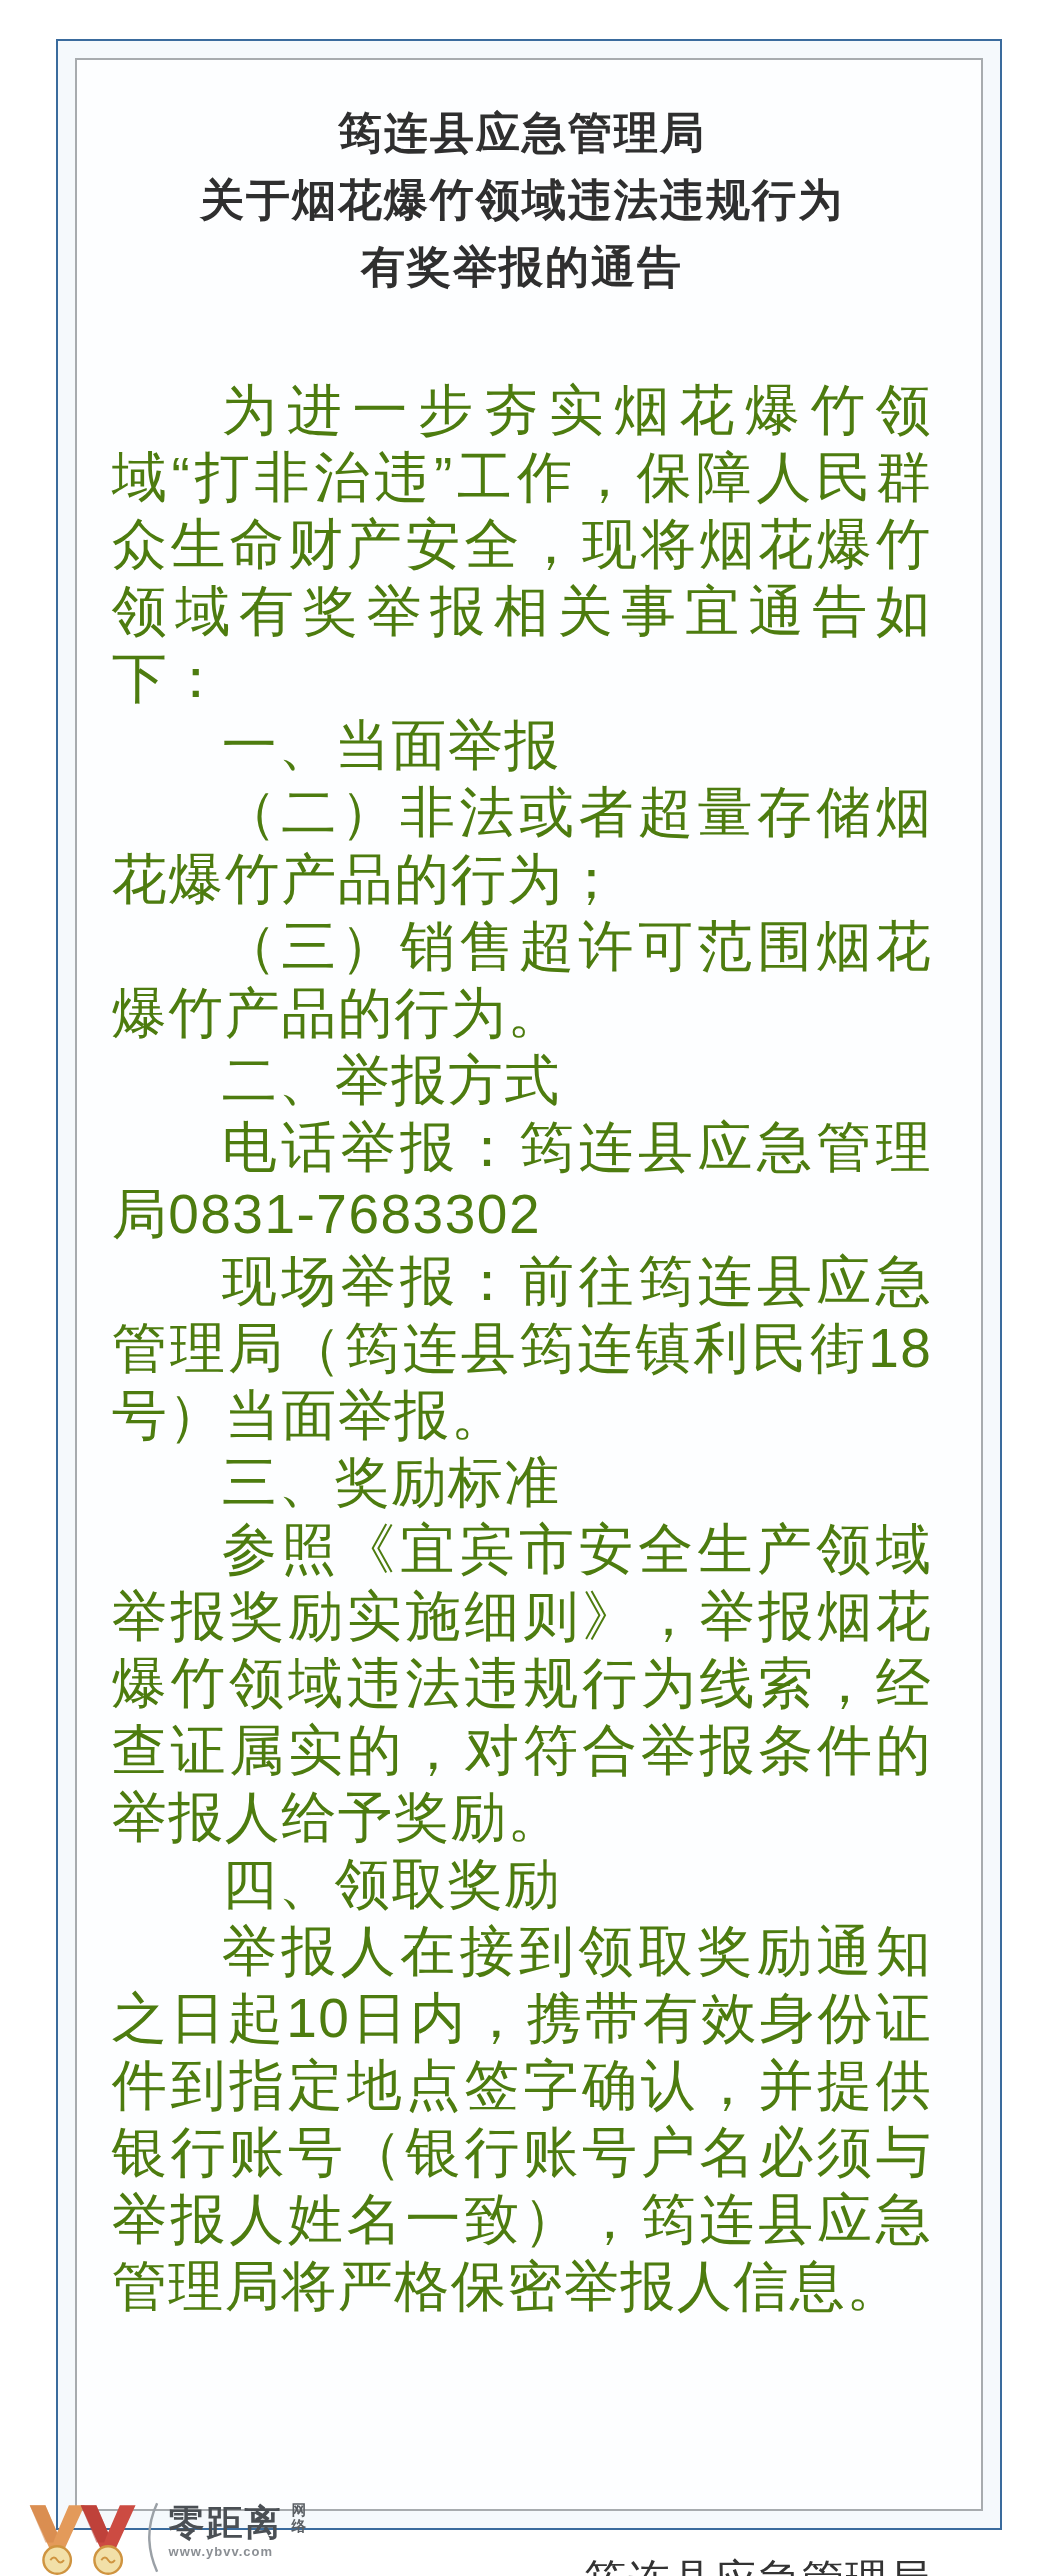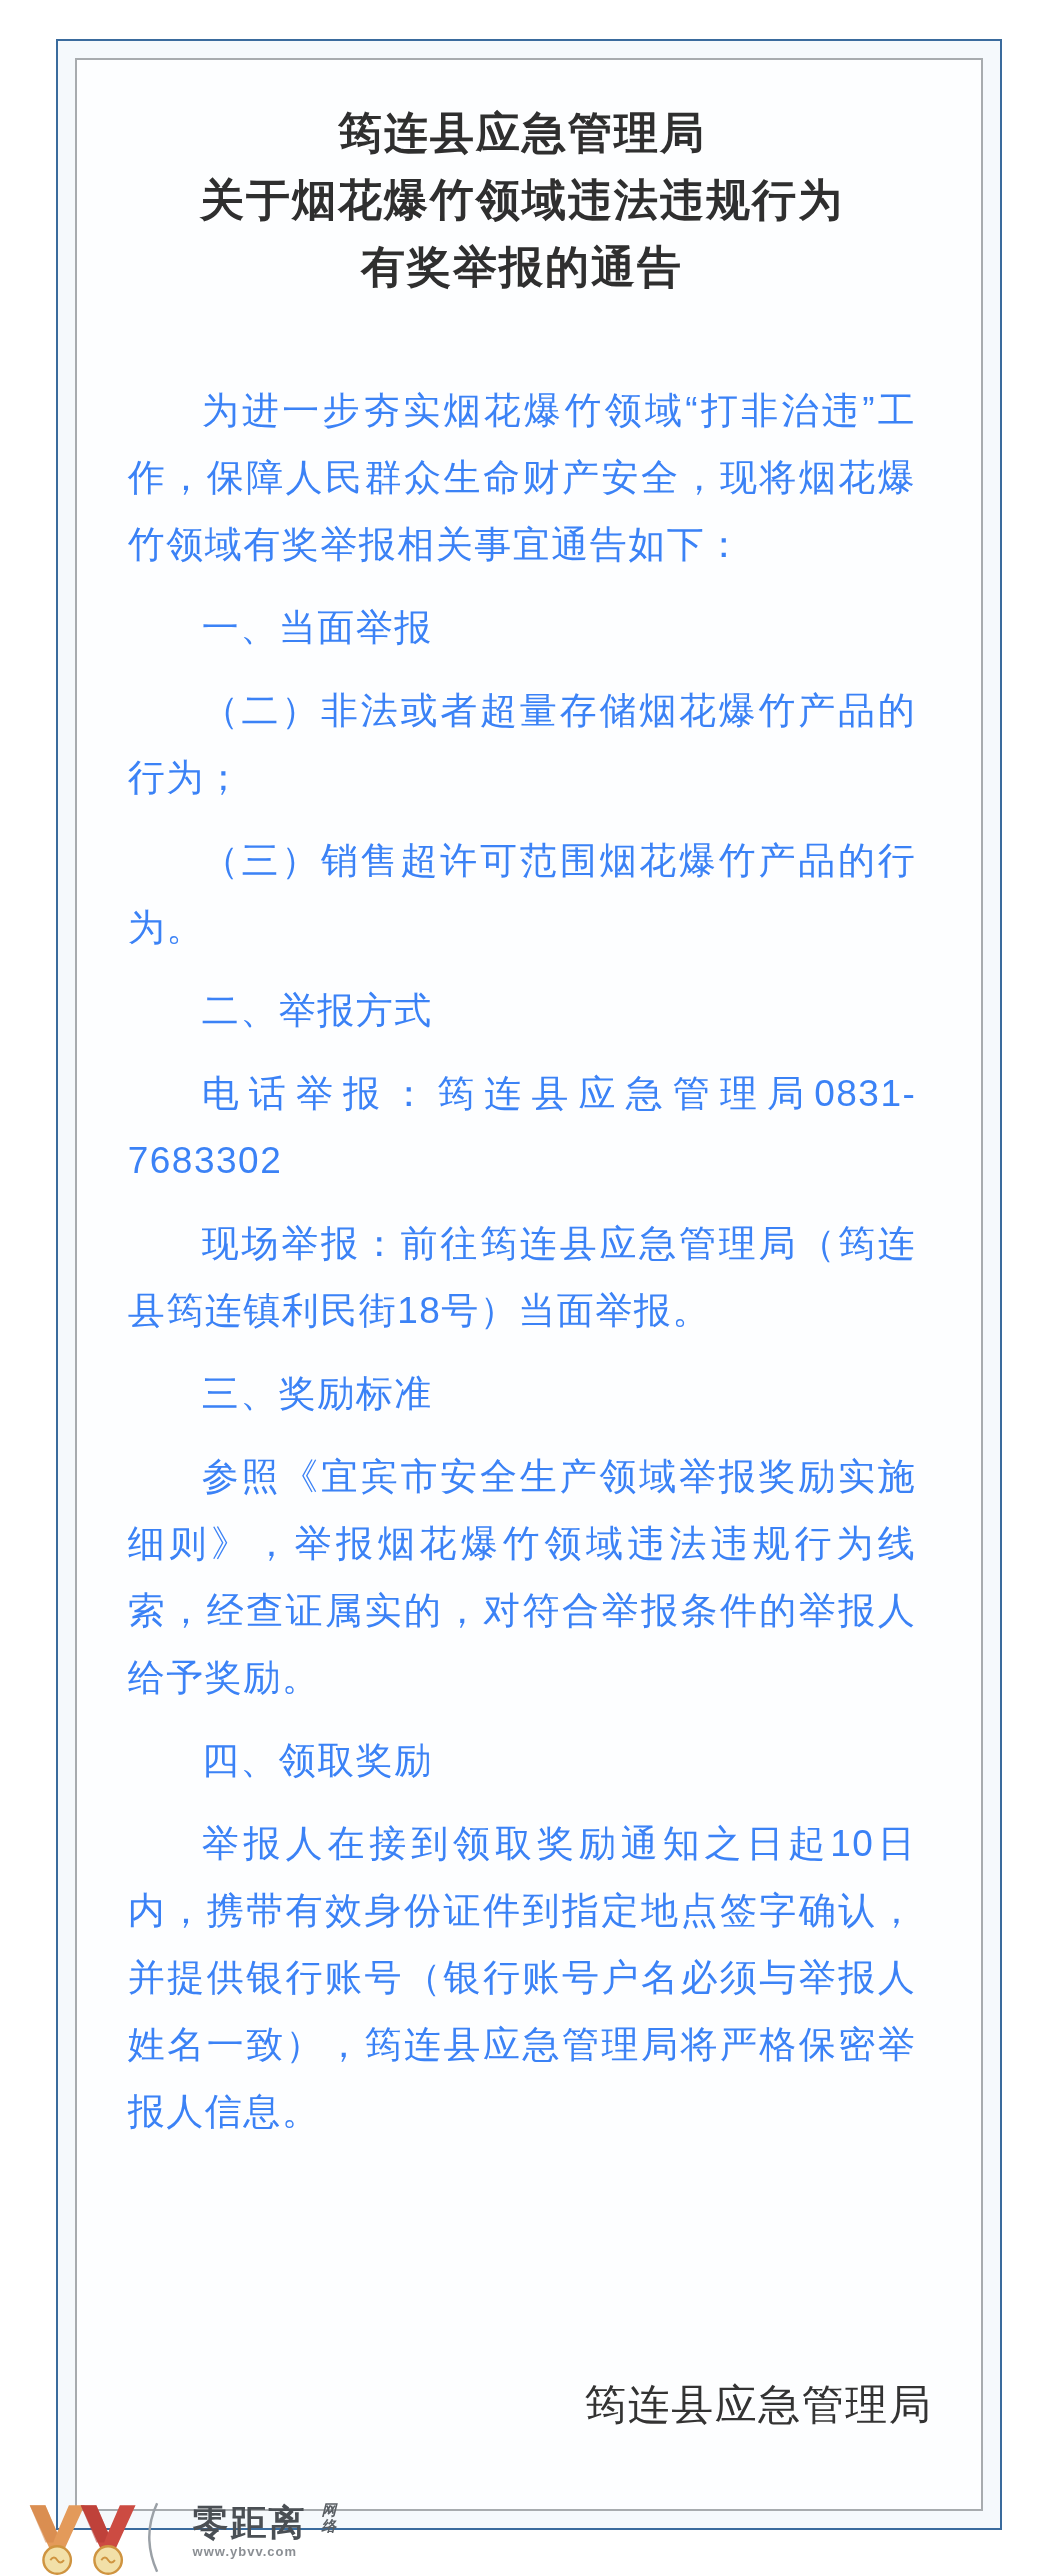--- a/index.html
+++ b/index.html
@@ -48,11 +48,11 @@
     margin-top: 77px;
   }
   .doc-body p {
-    margin: 16px;
-    font-size: 37px;
+    margin: 0;
+    font-size: 55px;
     line-height: 67px;
     letter-spacing: 1.5px;
-    color: #3b82f6;
+    color: #4d7c0f;
     text-align: justify;
     text-indent: 2em;
   }

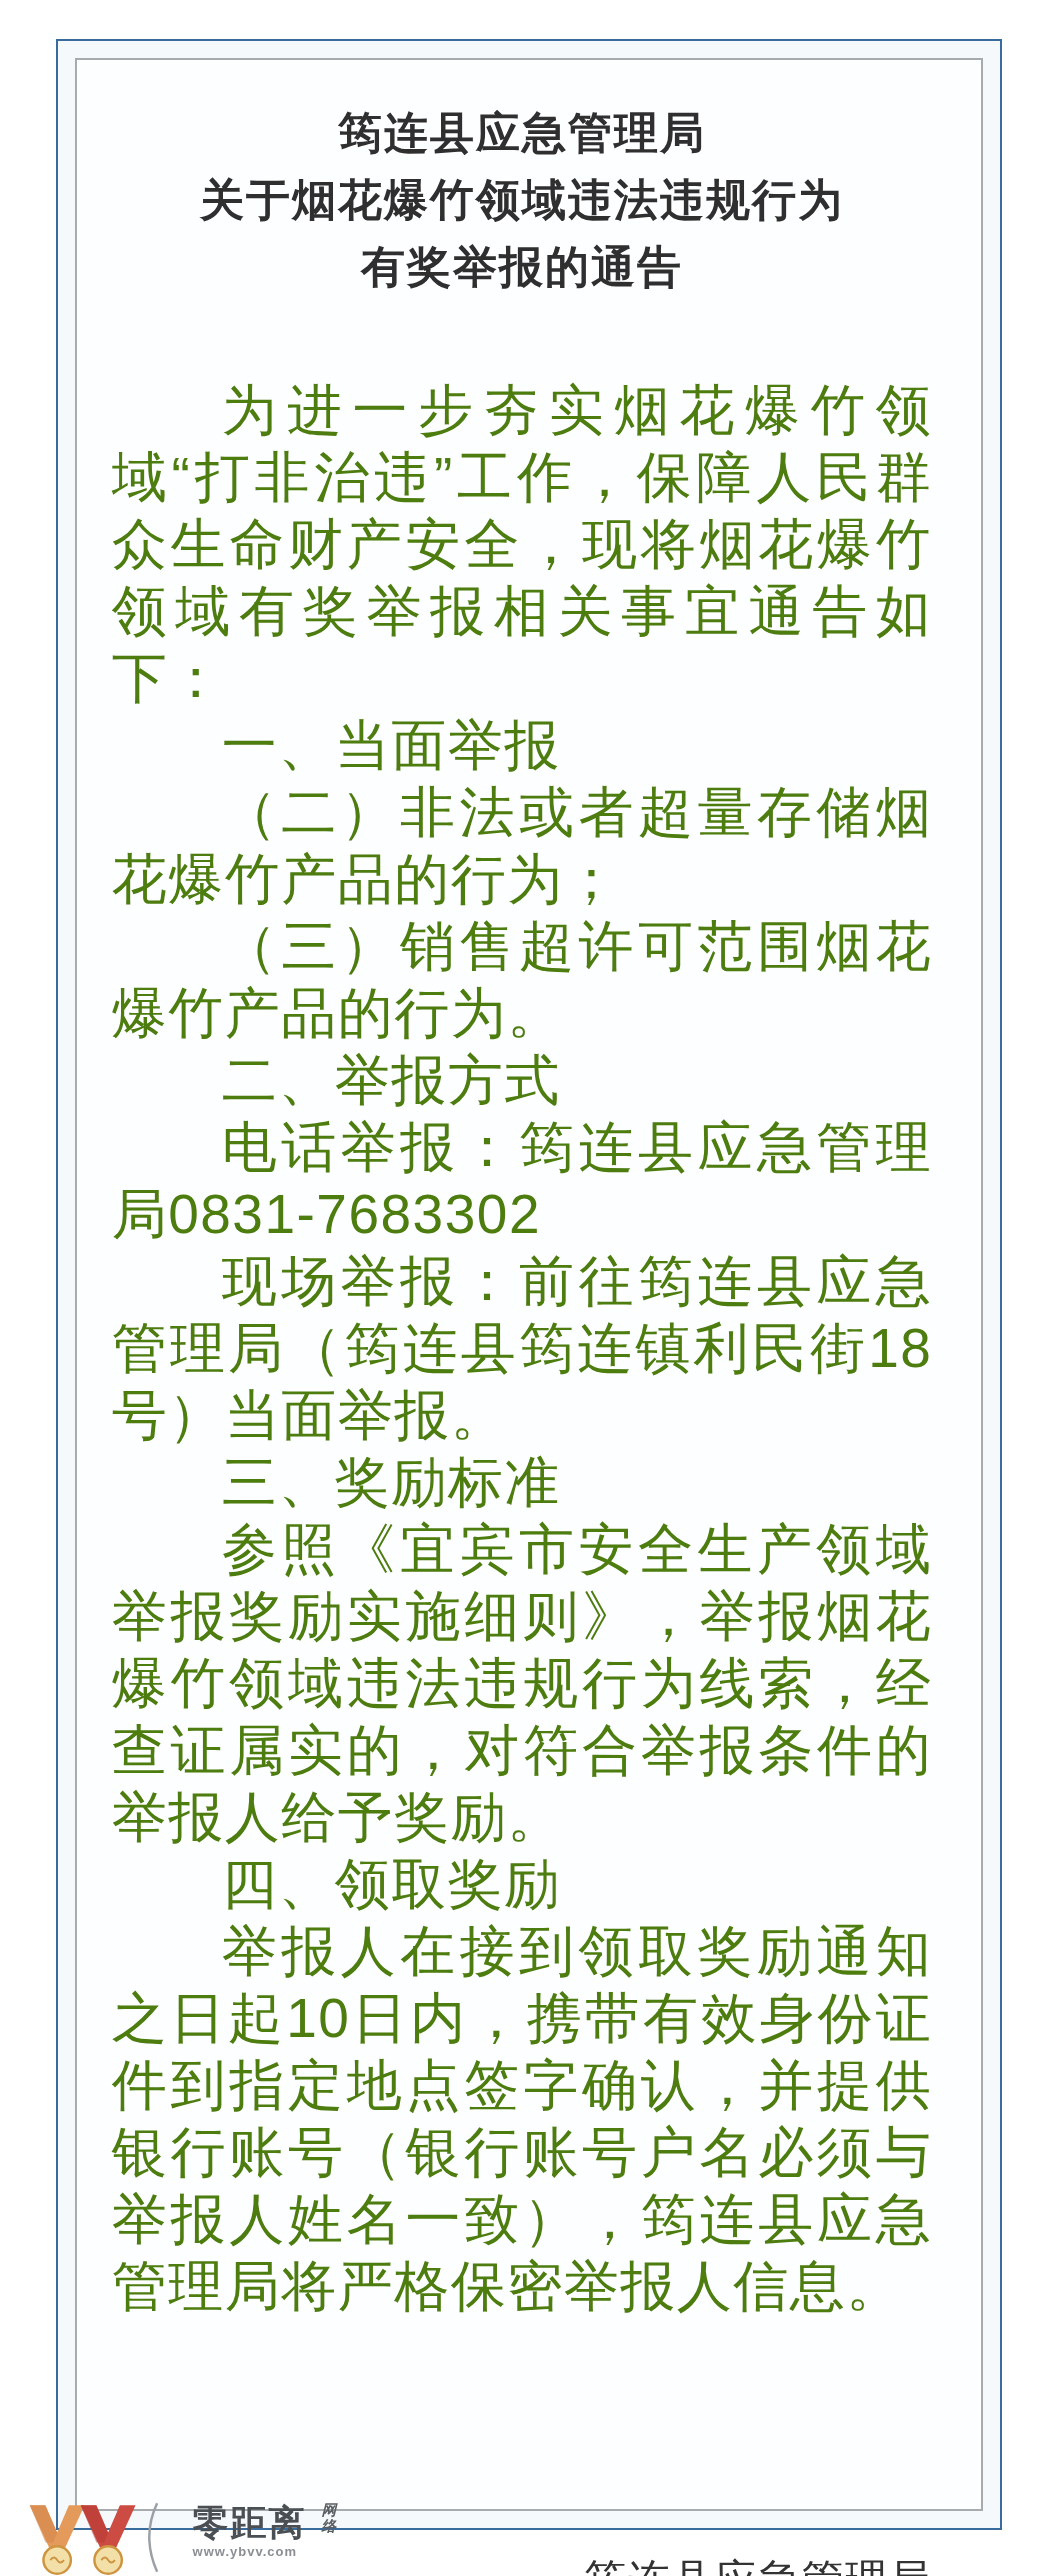--- a/index.html
+++ b/index.html
@@ -70,7 +70,6 @@
     top: 2499px;
     display: flex;
     align-items: flex-start;
-    gap: 24px;
   }
   .wm-text-block {
     margin-left: 5.9px;

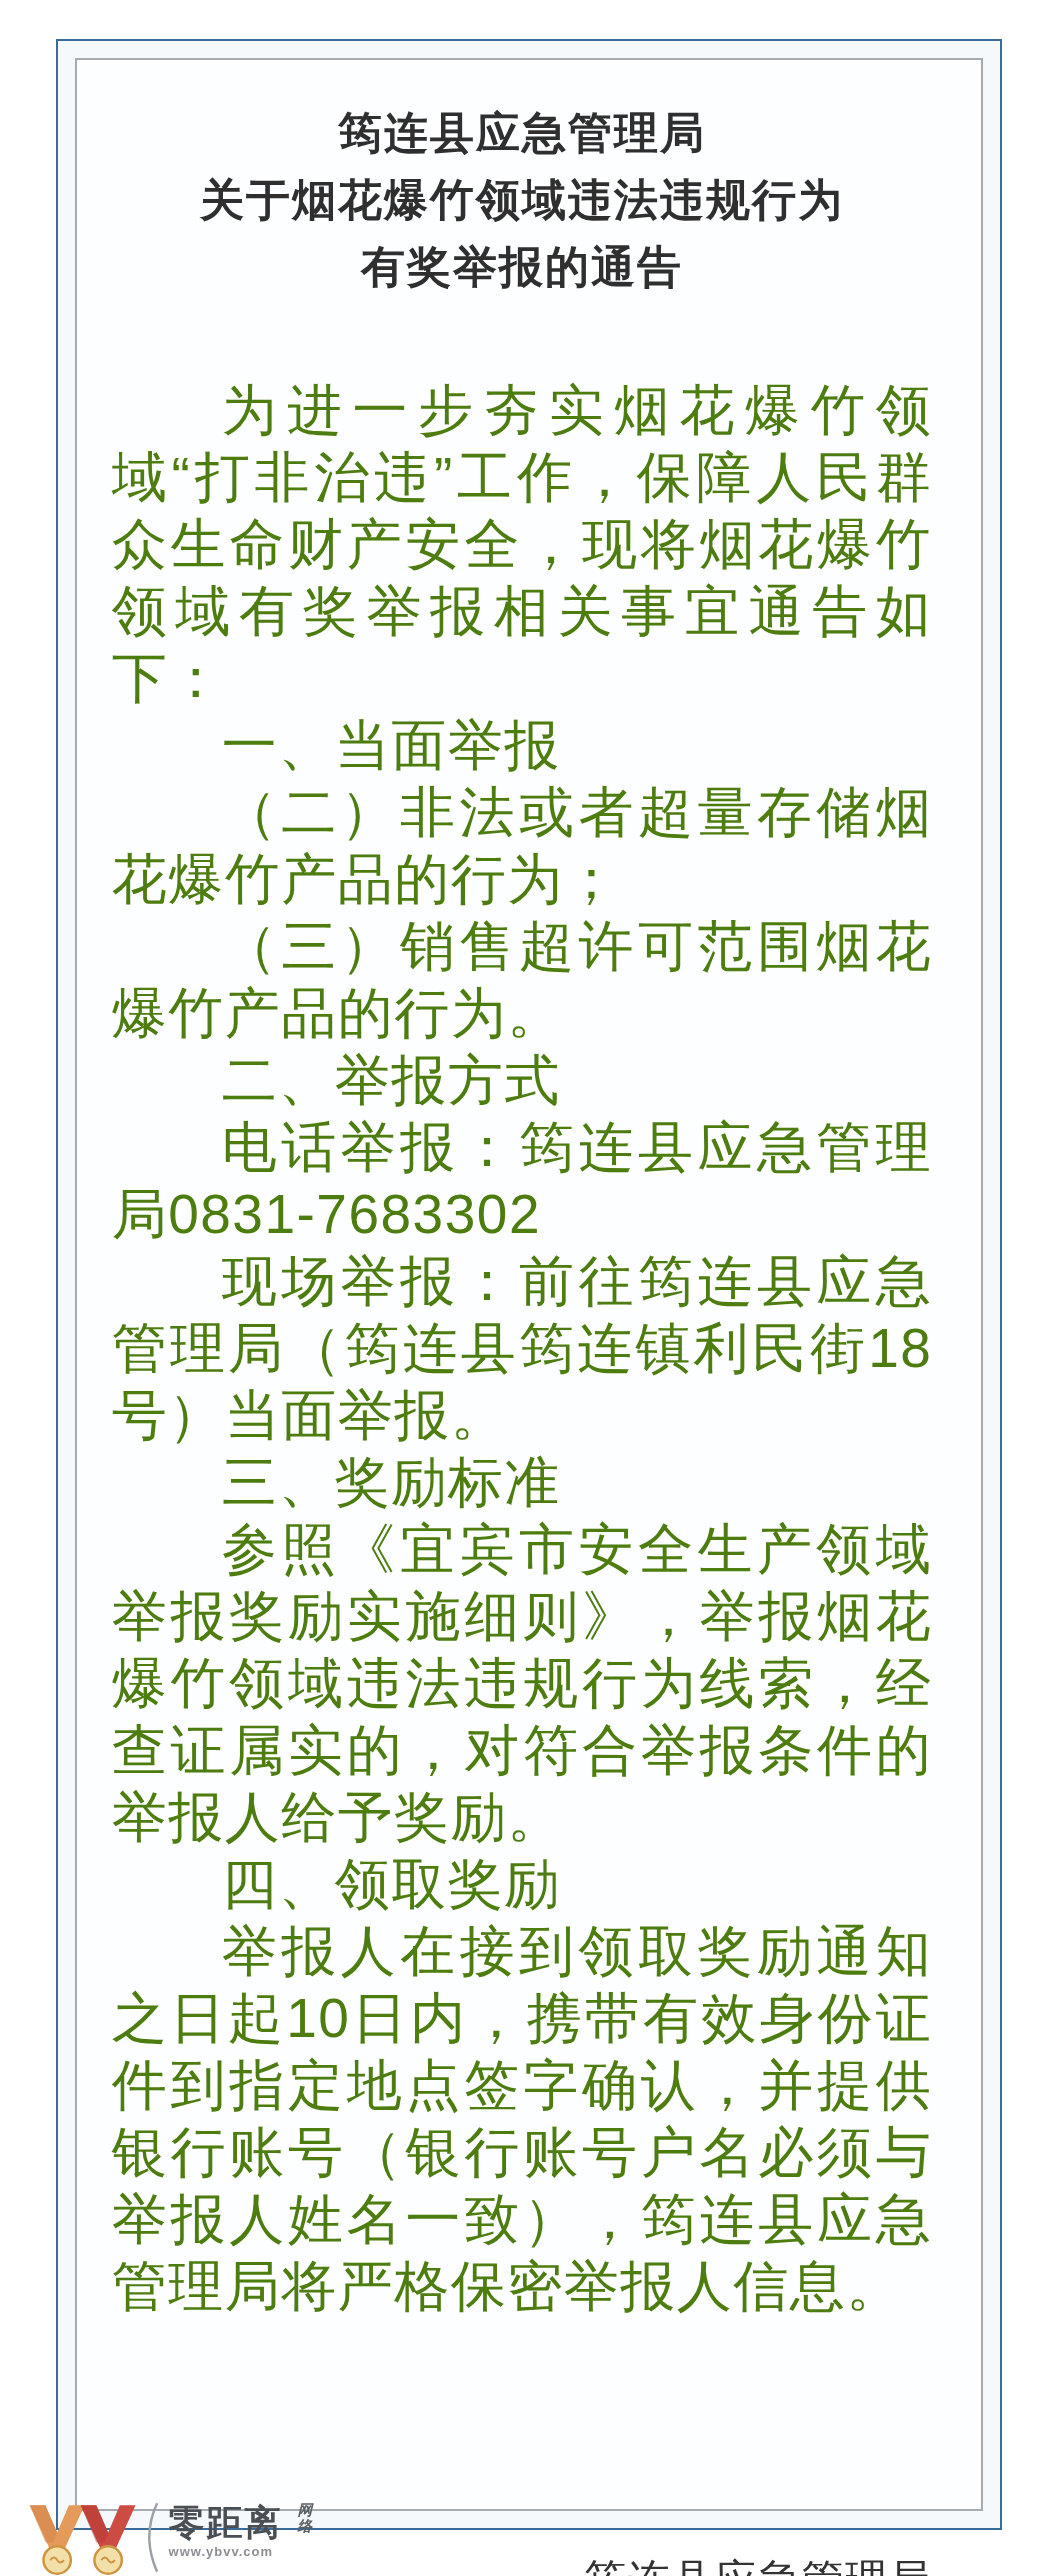--- a/index.html
+++ b/index.html
@@ -93,9 +93,8 @@
     font-weight: 700;
     color: #5a5f64;
     line-height: 15.7px;
-    margin-left: 15px;
+    margin-left: 9px;
     word-break: break-all;
-    font-style: italic;
   }
   .wm-url {
     font-size: 13px;

